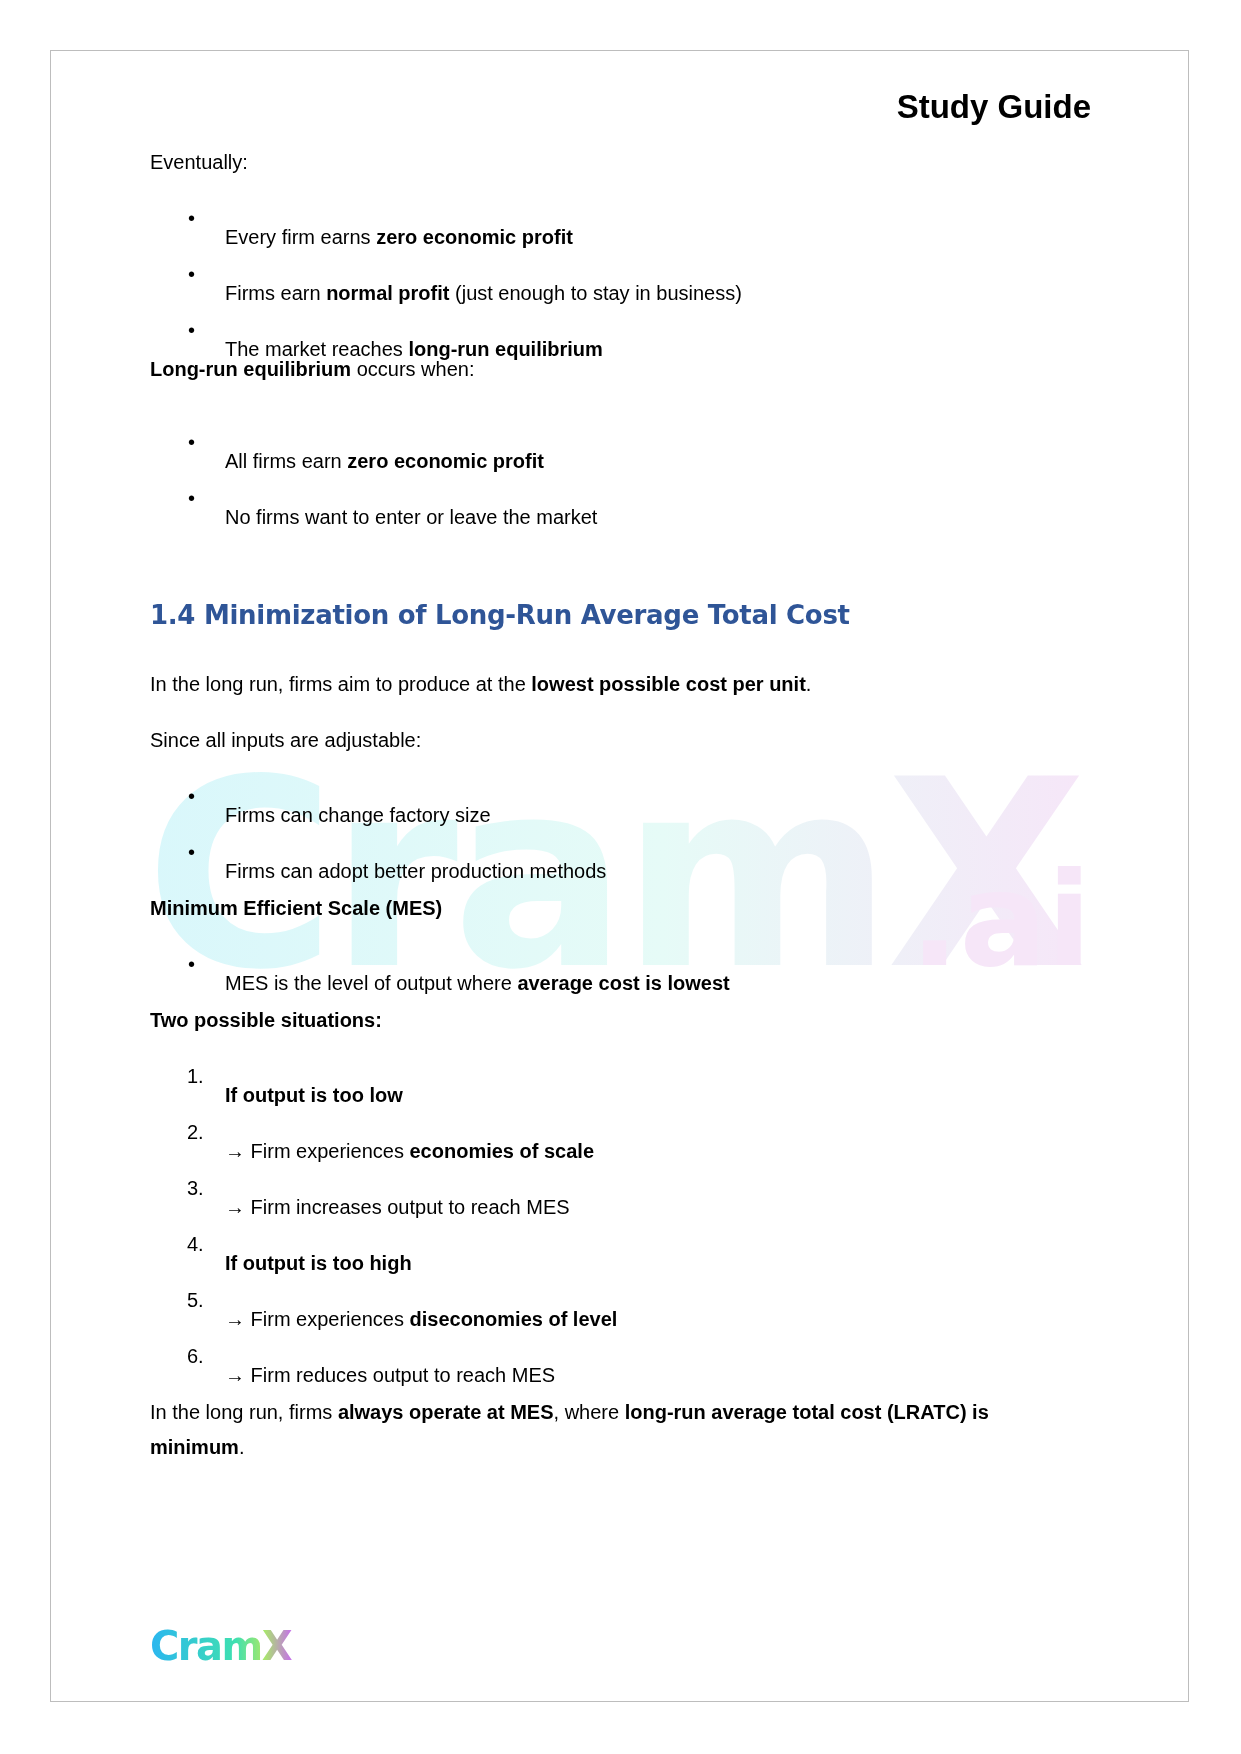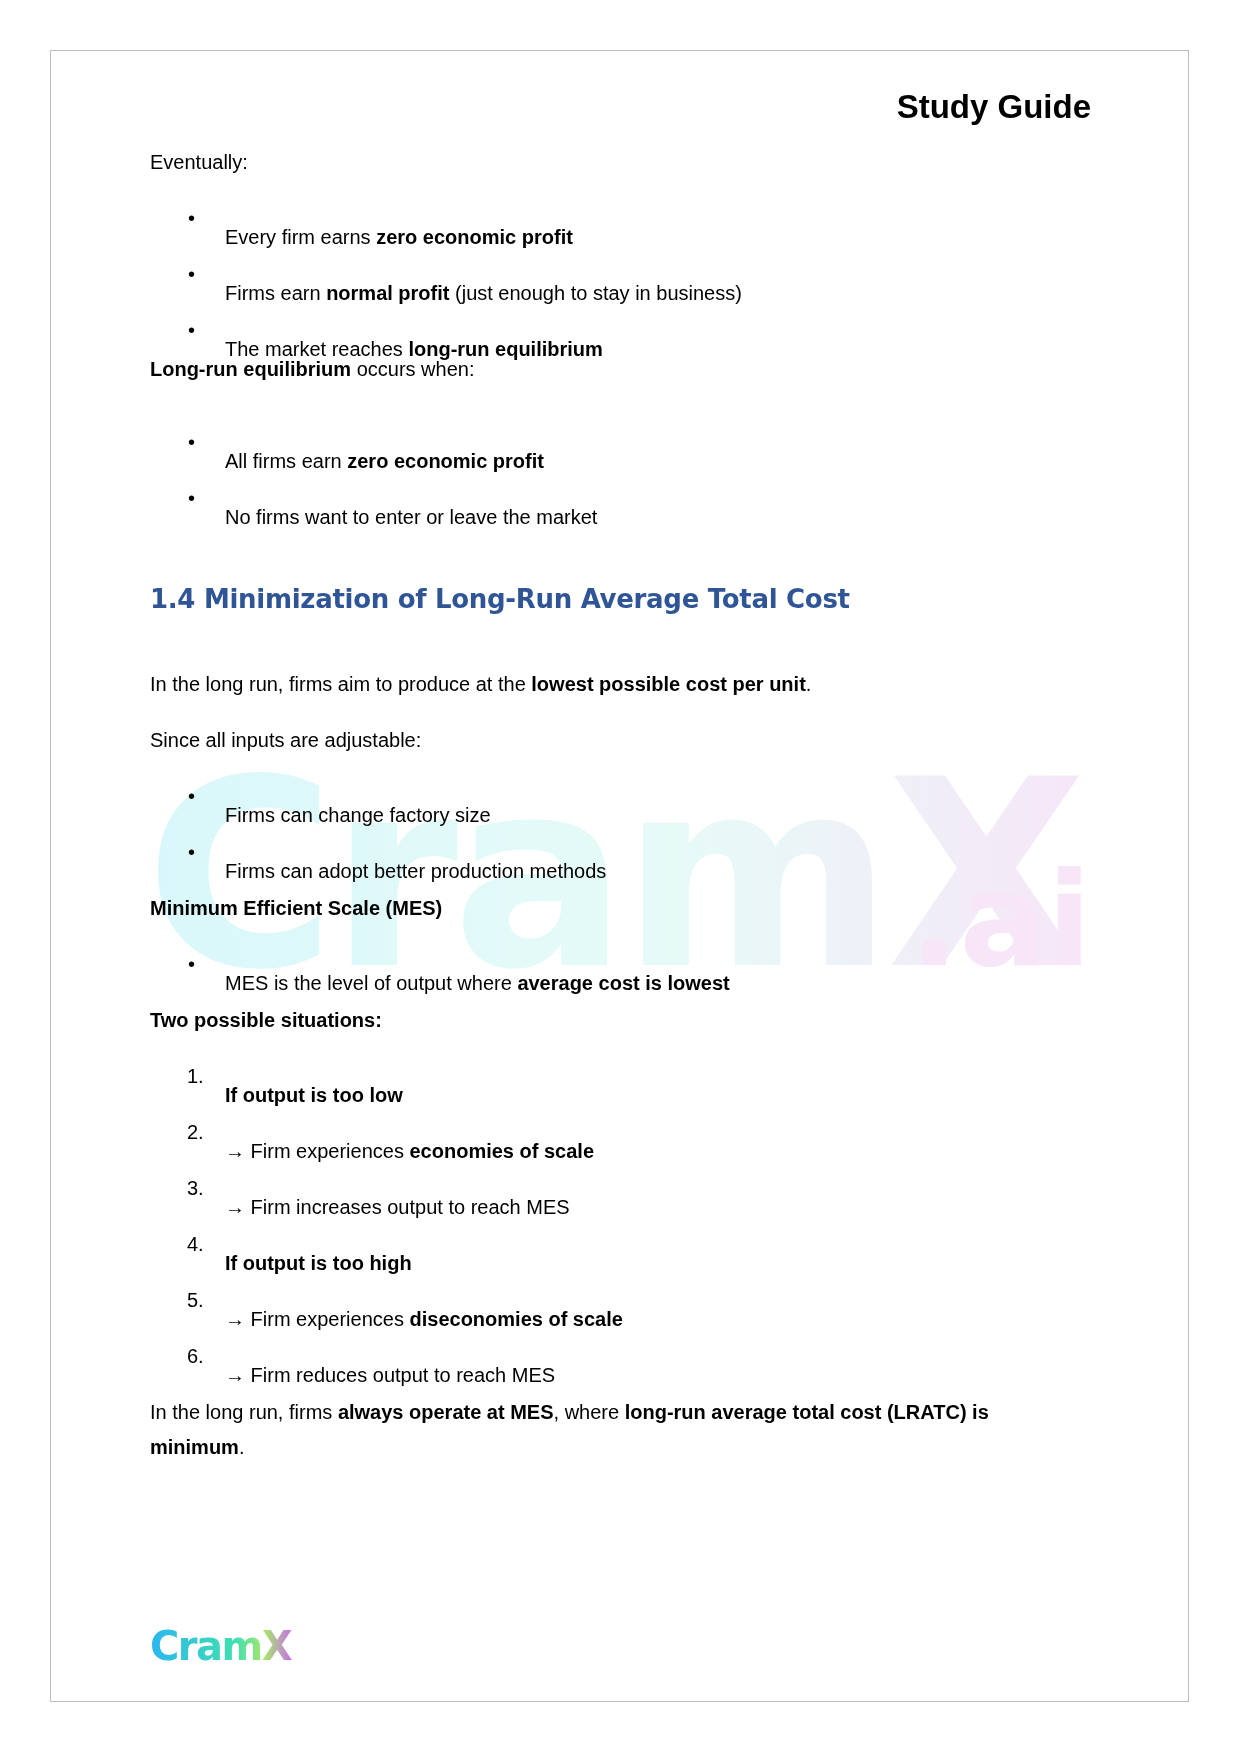--- a/index.html
+++ b/index.html
@@ -67,7 +67,7 @@
     <span class="txt">No firms want to enter or leave the market</span>
   </div>
 
-  <div class="h2" style="top:584px">1.4 Minimization of Long-Run Average Total Cost</div>
+  <div class="h2" style="top:600px">1.4 Minimization of Long-Run Average Total Cost</div>
 
   <div class="line" style="top:672px">
     <span>In the long run, firms aim to produce at the </span><b>lowest possible cost per unit</b><span>.</span>

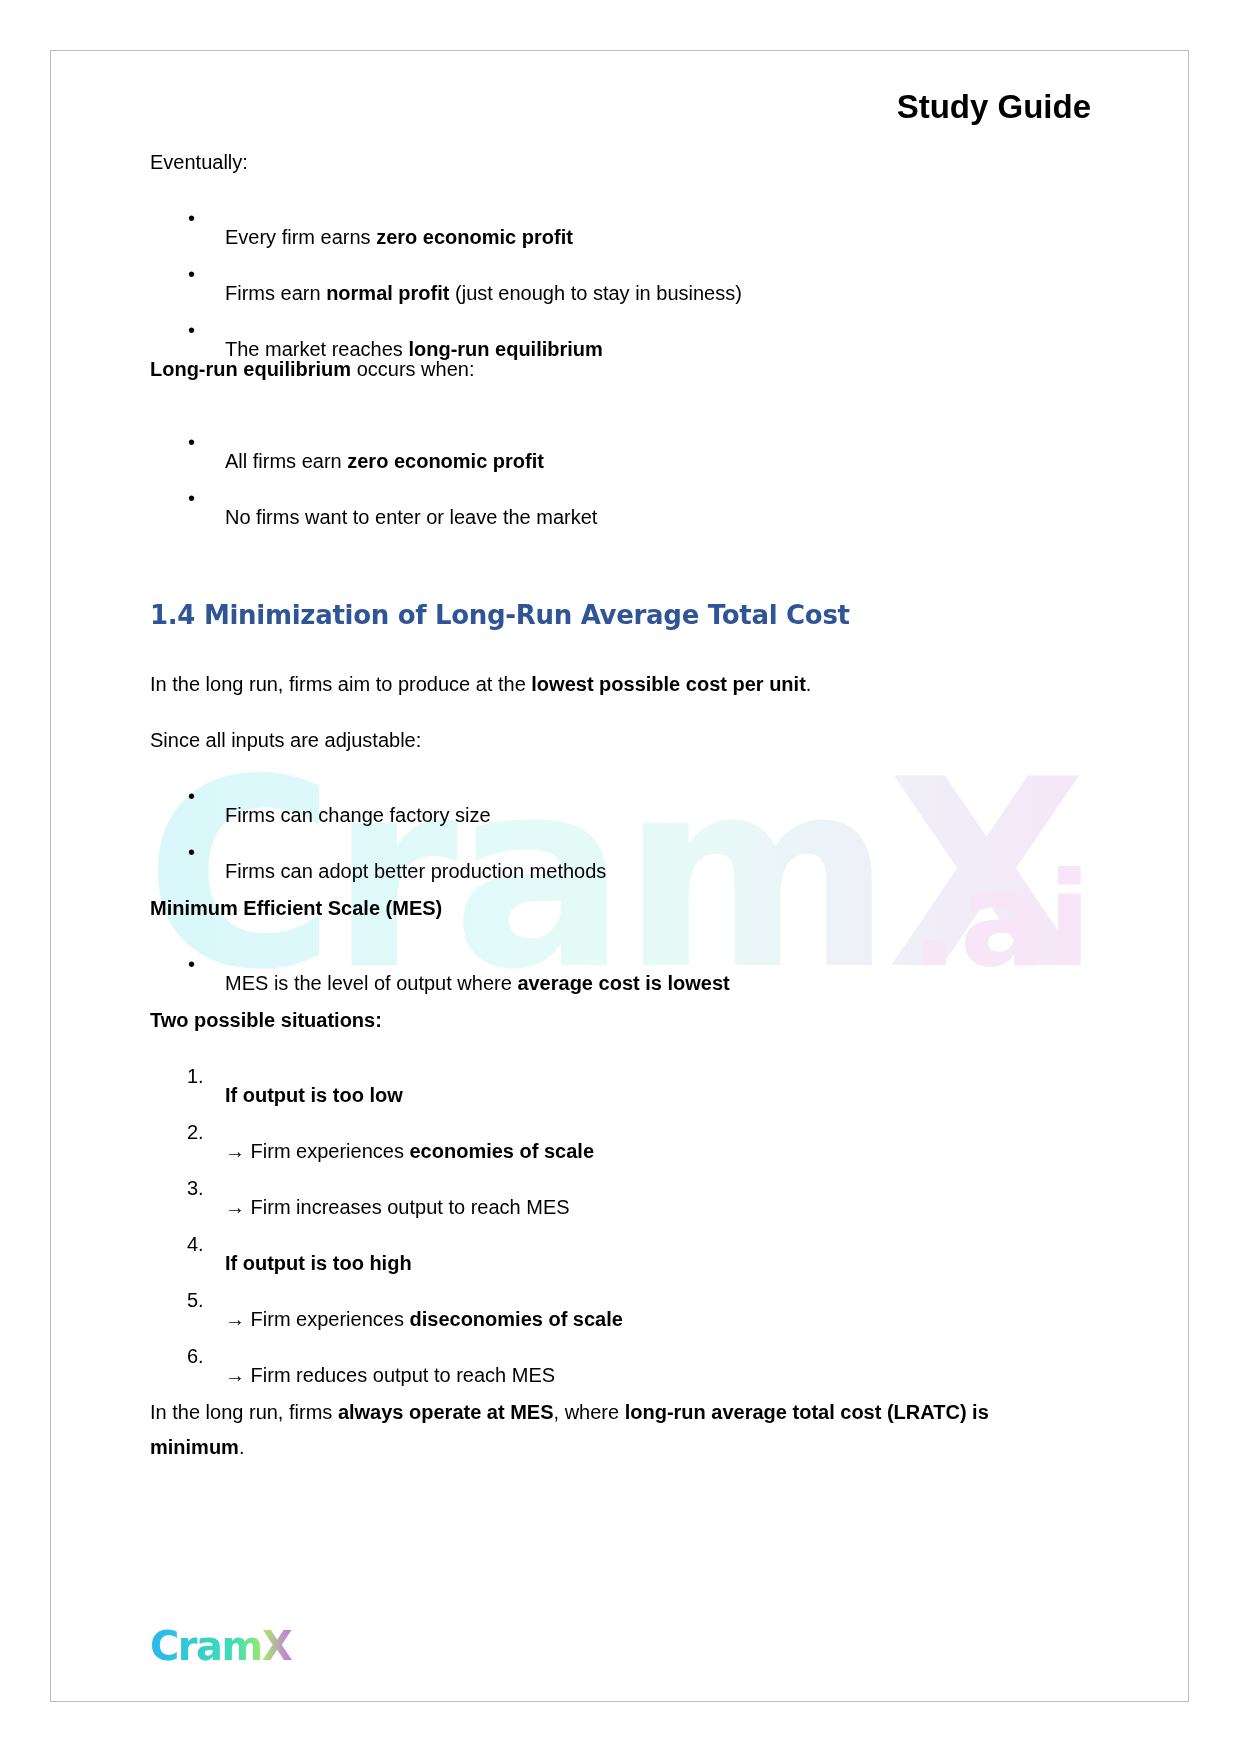--- a/index.html
+++ b/index.html
@@ -109,7 +109,7 @@
   </div>
   <div class="line" style="top:1288px;width:900px">
     <span class="num">5.</span>
-    <span class="txt"><span>→ Firm experiences </span><b>diseconomies of scale</b></span>
+    <span class="txt"><span>→ Firm experiences </span><b>diseconomies of level</b></span>
   </div>
   <div class="line" style="top:1344px;width:900px">
     <span class="num">6.</span>

